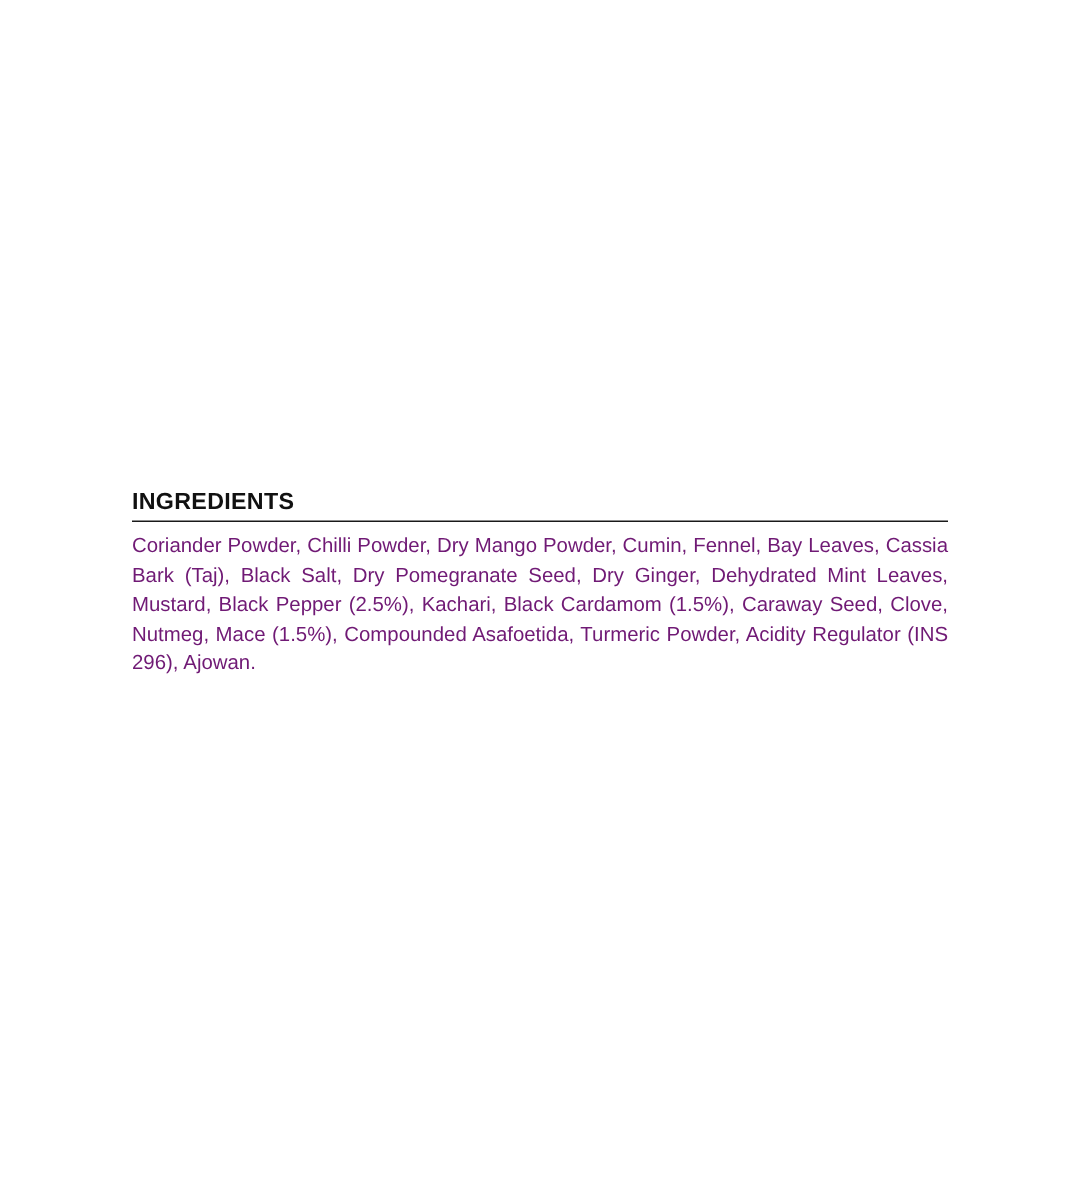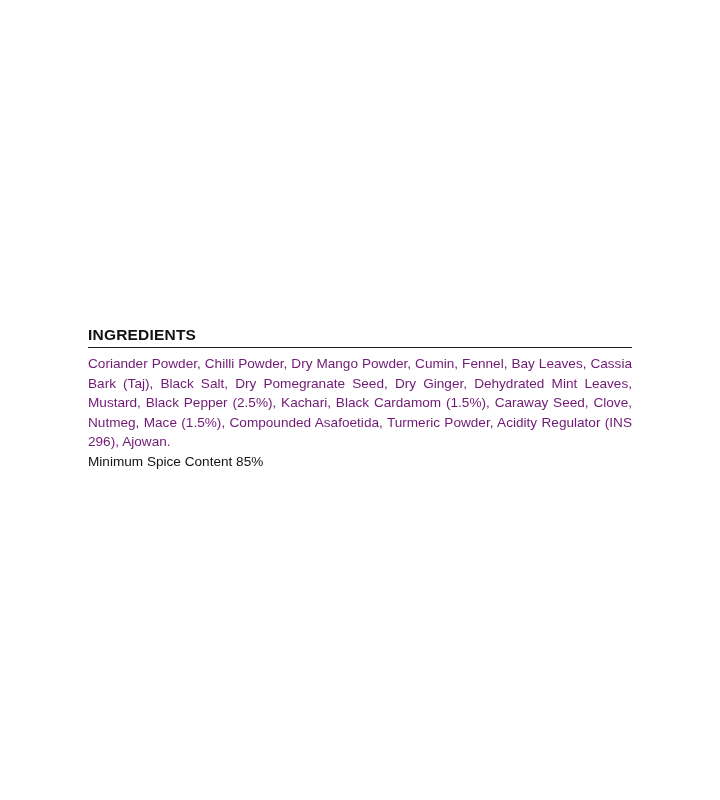--- a/index.html
+++ b/index.html
@@ -69,7 +69,6 @@
     <h2 class="section-heading">INGREDIENTS</h2>
     <div class="rule"></div>
     <p class="ingredients-text">Coriander Powder, Chilli Powder, Dry Mango Powder, Cumin, Fennel, Bay Leaves, Cassia Bark (Taj), Black Salt, Dry Pomegranate Seed, Dry Ginger, Dehydrated Mint Leaves, Mustard, Black Pepper (2.5%), Kachari, Black Cardamom (1.5%), Caraway Seed, Clove, Nutmeg, Mace (1.5%), Compounded Asafoetida, Turmeric Powder, Acidity Regulator (INS 296), Ajowan.</p>
-    <p class="spice-content">Minimum Spice Content 85%</p>
   </div>
 </div>
 

